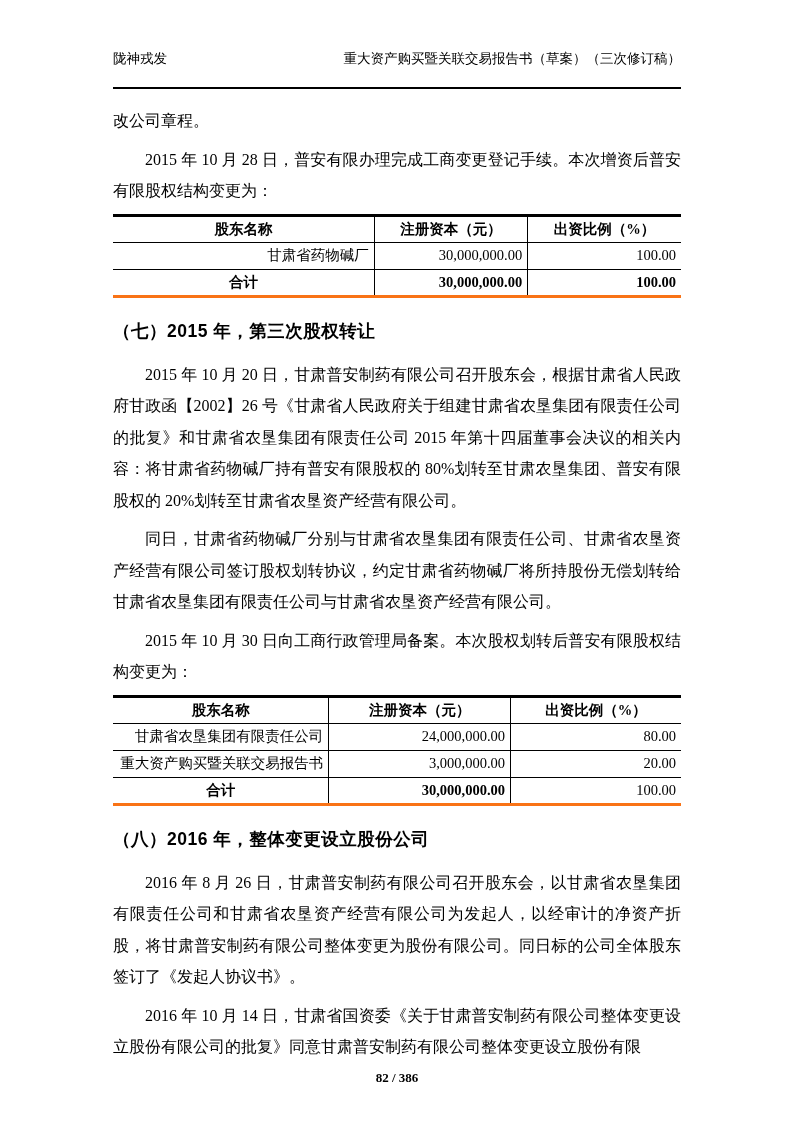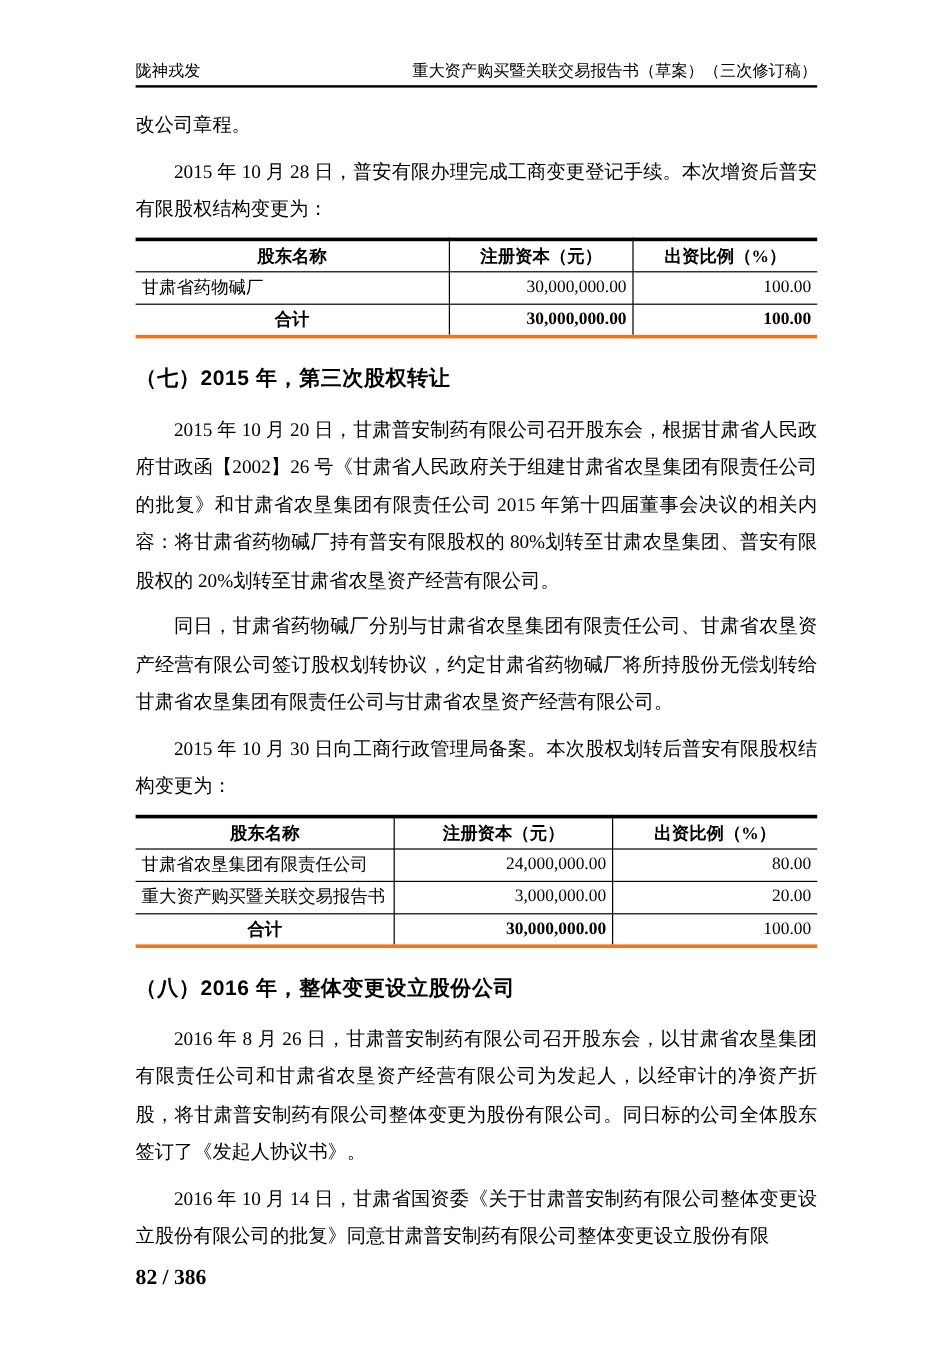--- a/index.html
+++ b/index.html
@@ -21,7 +21,7 @@
     justify-content: space-between;
     align-items: flex-end;
     font-size: 13.5px;
-    padding-bottom: 3px;
+    padding-bottom: 19px;
     border-bottom: 2px solid #000;
   }
   .page-header .hdr-left  { white-space: nowrap; }

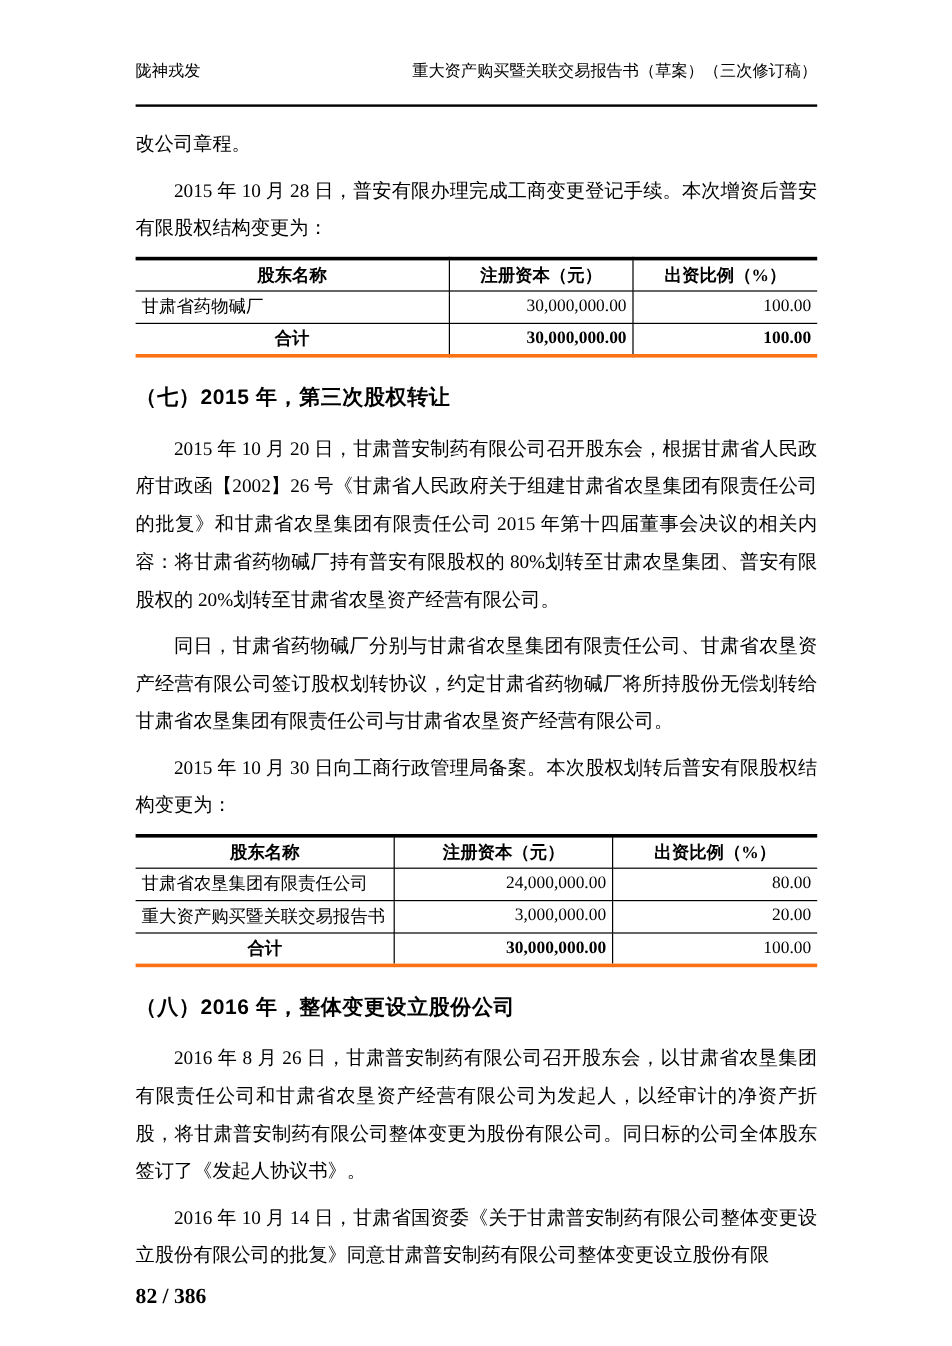--- a/index.html
+++ b/index.html
@@ -66,7 +66,7 @@
   table.doc-table th:first-child, table.doc-table td:first-child { border-left: none; }
   table.doc-table th:last-child,  table.doc-table td:last-child  { border-right: none; }
   table.doc-table th { font-weight: bold; text-align: center; }
-  td.cell-name  { text-align: left; margin-left: 28px; }
+  td.cell-name  { text-align: right; margin-left: 28px; }
   td.cell-num   { text-align: right; }
   tr.total-row td { font-weight: bold; }
   tr.total-row td.cell-center { text-align: center; }

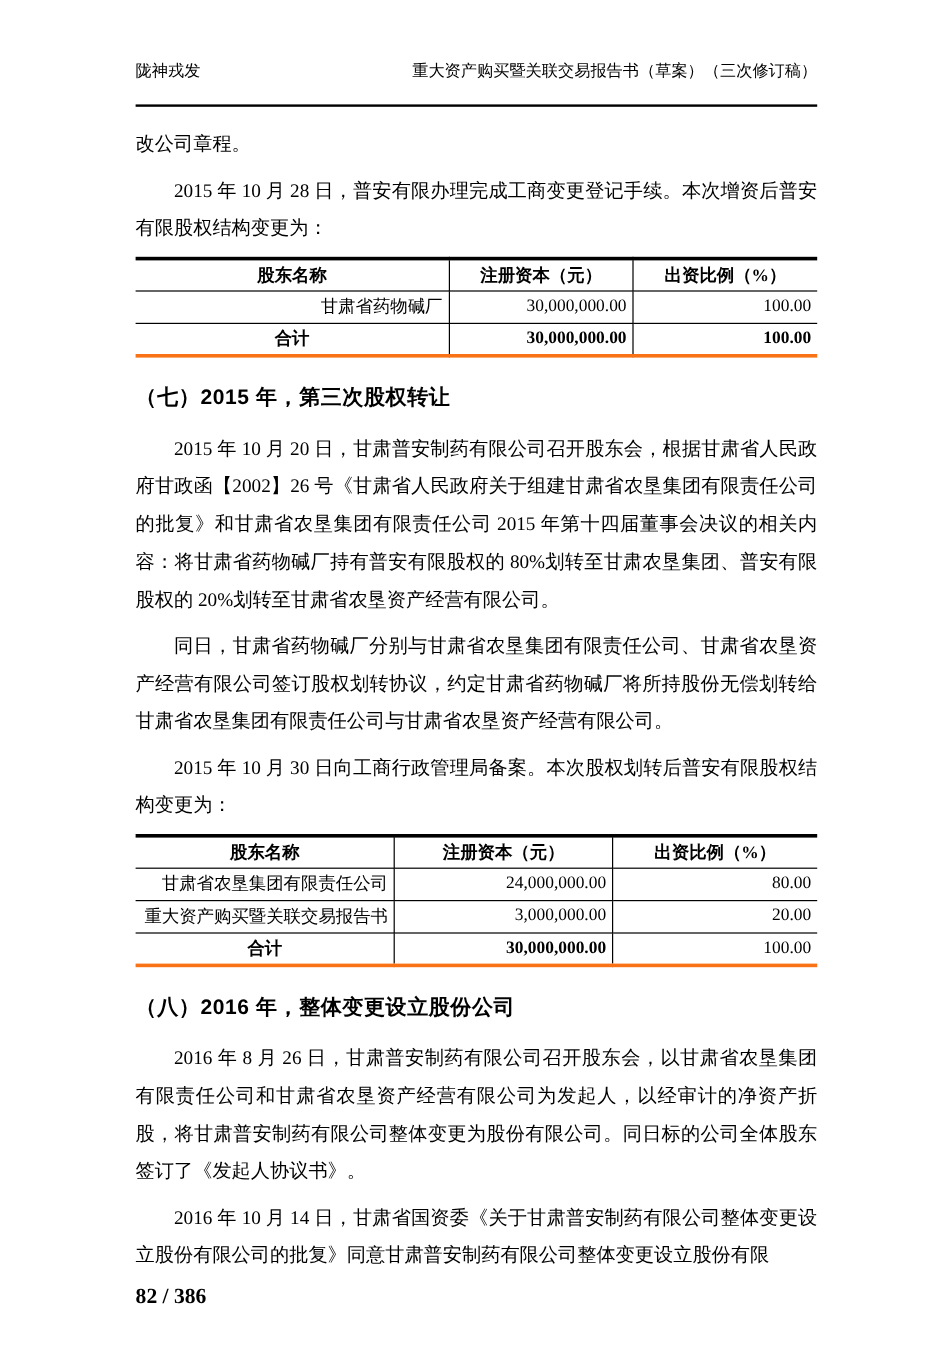--- a/index.html
+++ b/index.html
@@ -78,8 +78,8 @@
 
   
   .page-footer {
-    text-align: left;
-    font-size: 18px;
+    text-align: center;
+    font-size: 13px;
     font-weight: bold;
     margin-top: 3px;
   }

